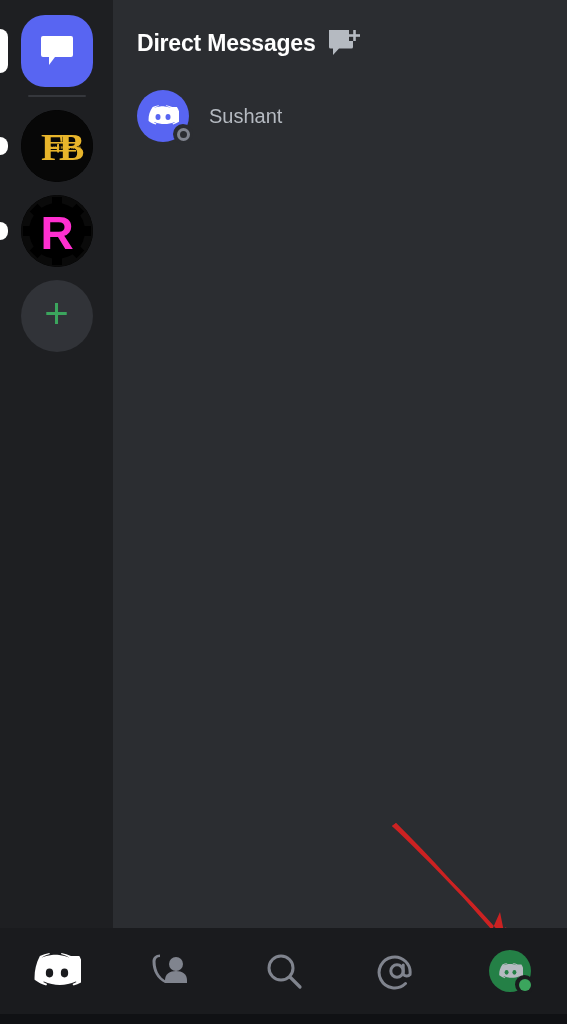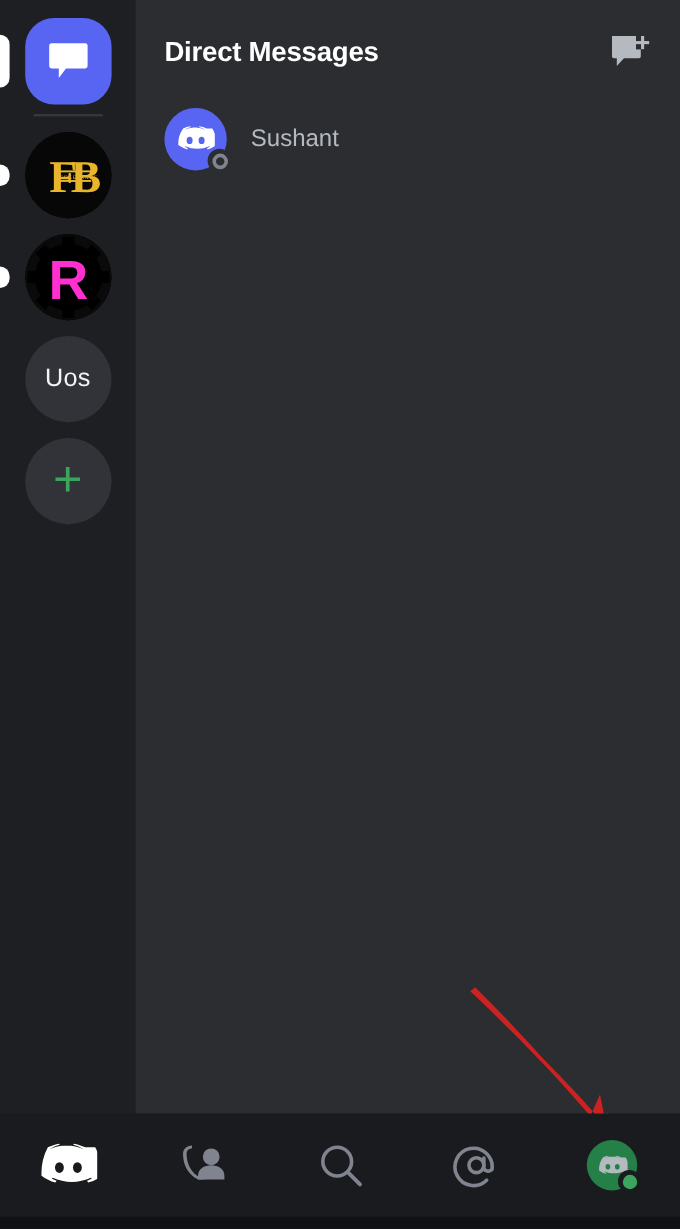--- a/index.html
+++ b/index.html
@@ -81,7 +81,7 @@
     background: #2b2d31;
   }
   .dm-header {
-    display: flex; align-items: center; justify-content: space-between;
+    display: flex; align-items: center; 
     padding: 22px 24px 0 24px;
     height: 64px;
     gap: 10px;

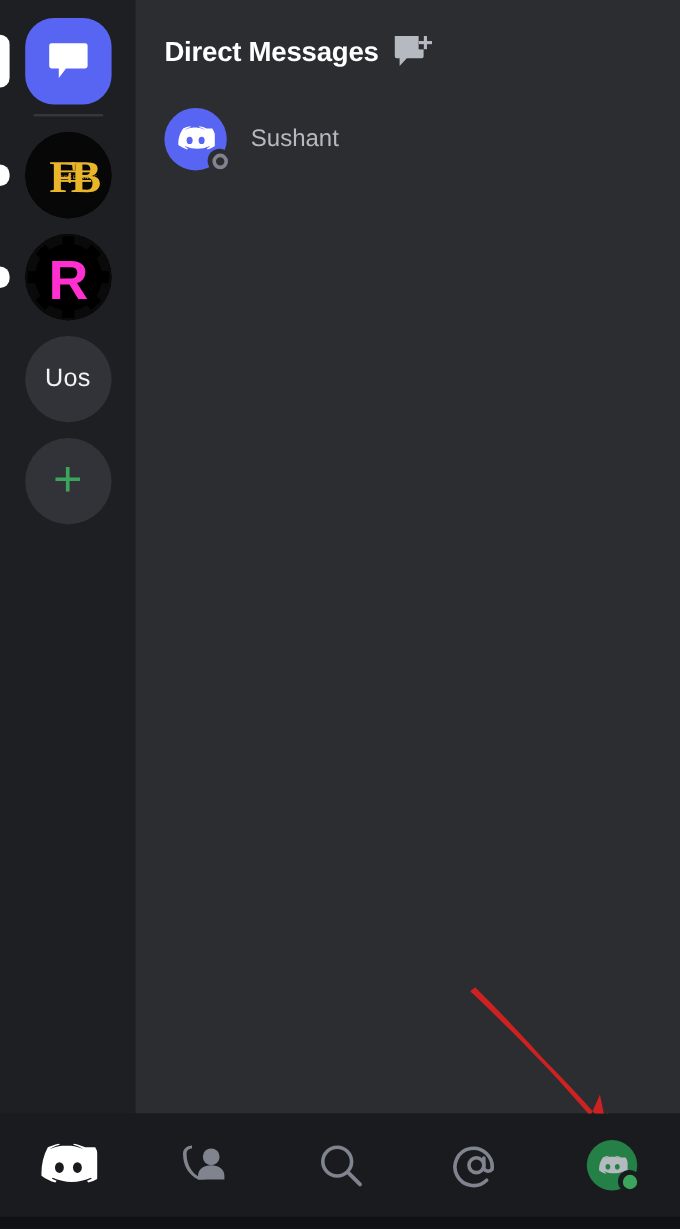--- a/index.html
+++ b/index.html
@@ -253,11 +253,6 @@
       </div>
     </div>
 
-    <div class="rail-item">
-      <div class="icon-circle grey">
-        <span class="uos-text">Uos</span>
-      </div>
-    </div>
 
     <div class="rail-item">
       <div class="icon-circle grey">

